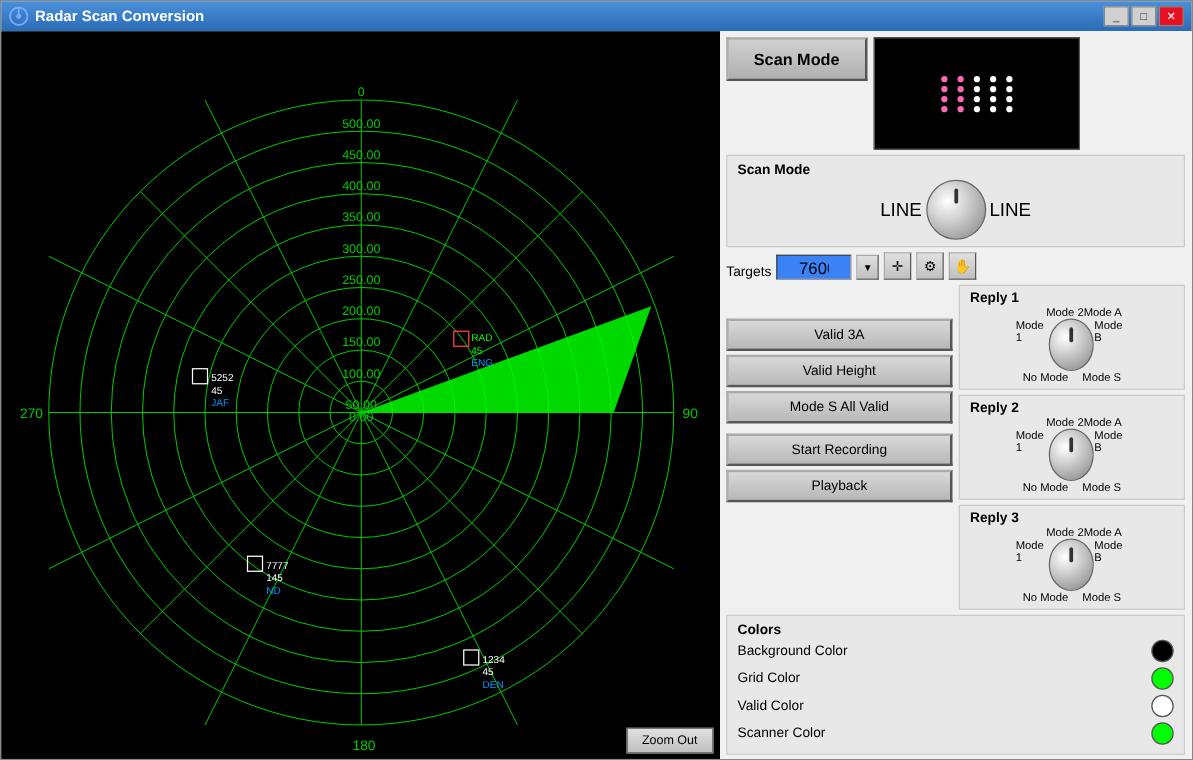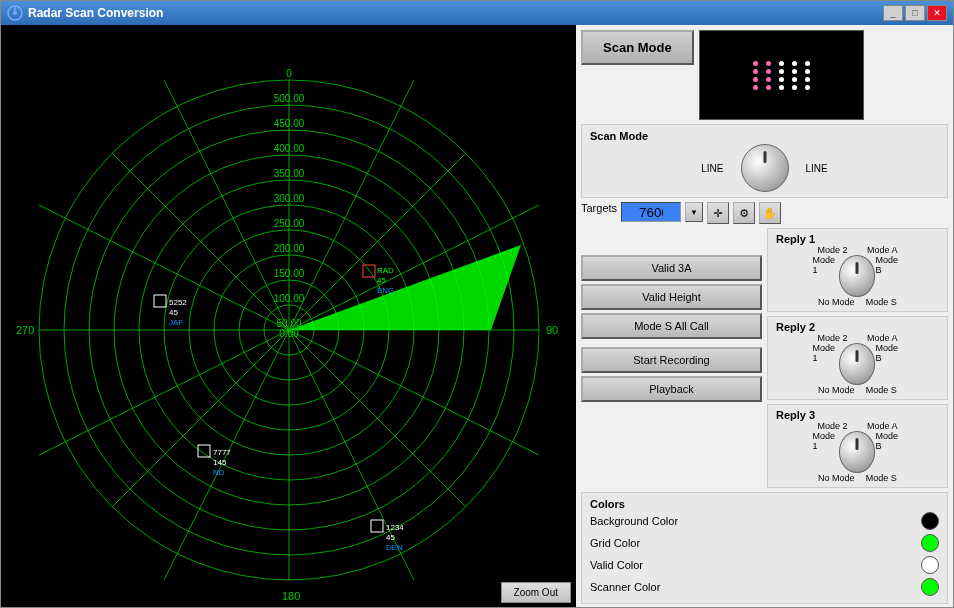--- a/index.html
+++ b/index.html
@@ -157,8 +157,8 @@
     .knob-row {
       display: flex;
       align-items: center;
-      gap: 17px;
-      font-size: 10px;
+      gap: 3px;
+      font-size: 15px;
       justify-content: center;
     }
     .knob {

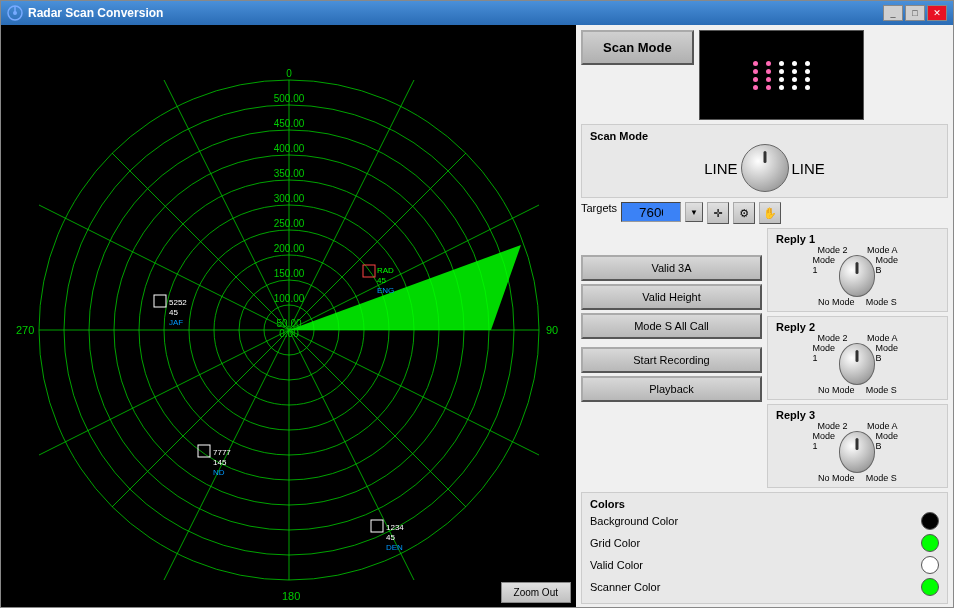--- a/index.html
+++ b/index.html
@@ -186,7 +186,7 @@
     
     .targets-row {
       display: flex;
-      align-items: flex-start;
+      align-items: flex-end;
       gap: 4px;
       font-size: 11px;
     }

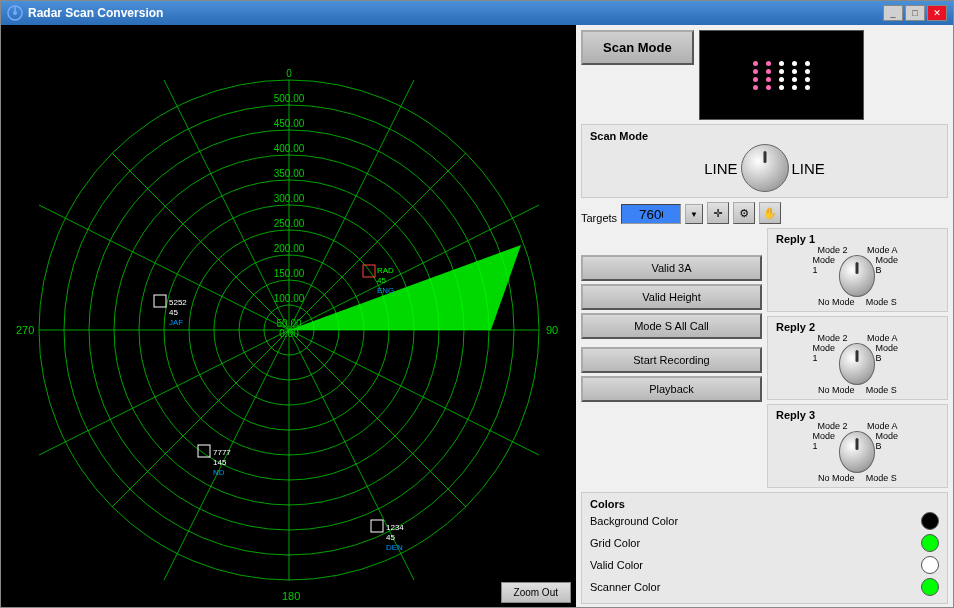--- a/index.html
+++ b/index.html
@@ -248,7 +248,7 @@
     }
     .reply-tick-top {
       display: flex;
-      justify-content: space-between;
+      justify-content: flex-end;
       width: 80px;
       font-size: 9px;
     }

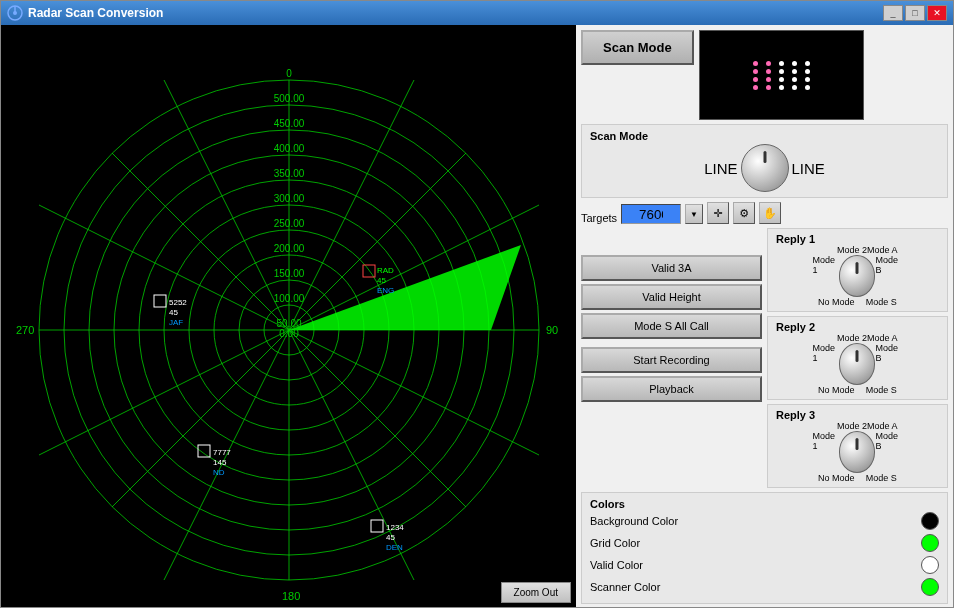--- a/index.html
+++ b/index.html
@@ -475,7 +475,7 @@
           <div class="mode-buttons">
             <button class="mode-btn">Valid 3A</button>
             <button class="mode-btn">Valid Height</button>
-            <button class="mode-btn">Mode S All Call</button>
+            <button class="mode-btn">Mode S All Valid</button>
           </div>
           <div style="height:8px"></div>
           <div class="recording-playback">

